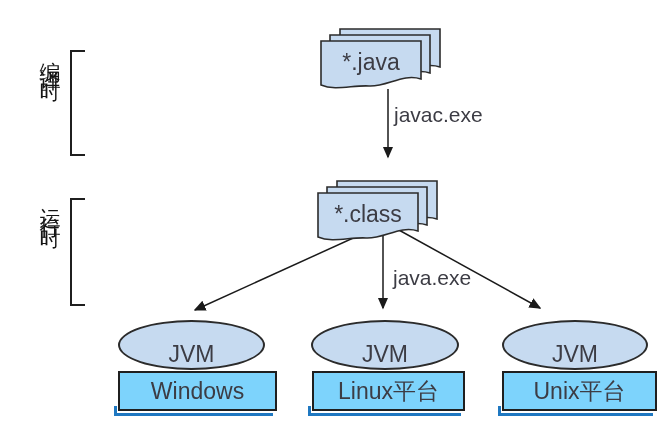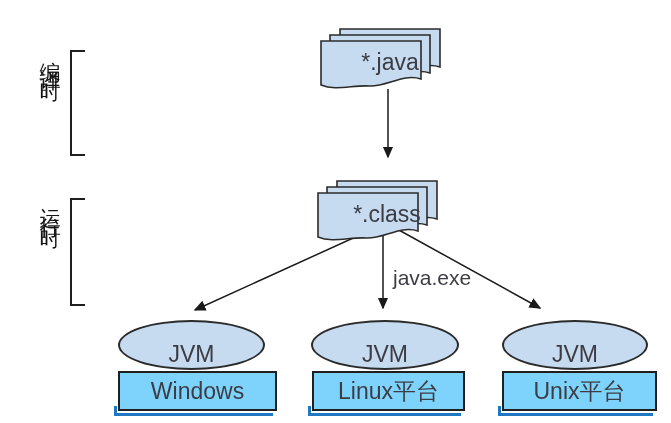--- a/index.html
+++ b/index.html
@@ -18,7 +18,7 @@
   .doc-label {
     position:absolute; left:1px; top:13px; width:100px; height:42px;
     display:flex; align-items:center; justify-content:center;
-    font-size:23px; color:#3c3c44;margin-left:19px;
+    font-size:23px; color:#3c3c44;
   }
   
   .ellipse {

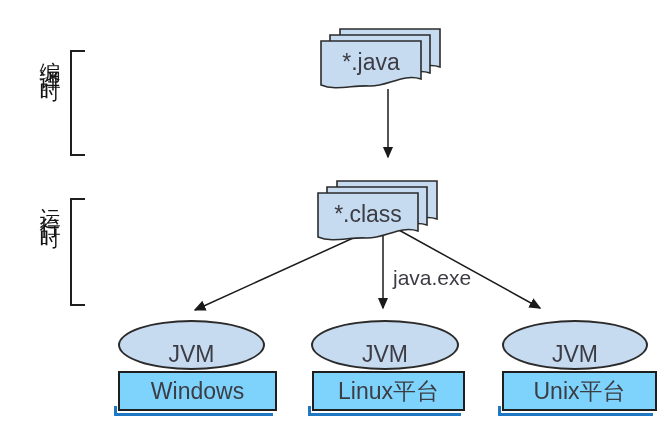--- a/index.html
+++ b/index.html
@@ -85,6 +85,7 @@
     <div class="doc-label">*.java</div>
   </div>
 
+  <div class="arrow-label" style="left:394px; top:103px">javac.exe</div>
 
   <div class="doc-stack" style="left:317px; top:180px">
     <svg width="122" height="66" viewBox="0 0 122 66">

